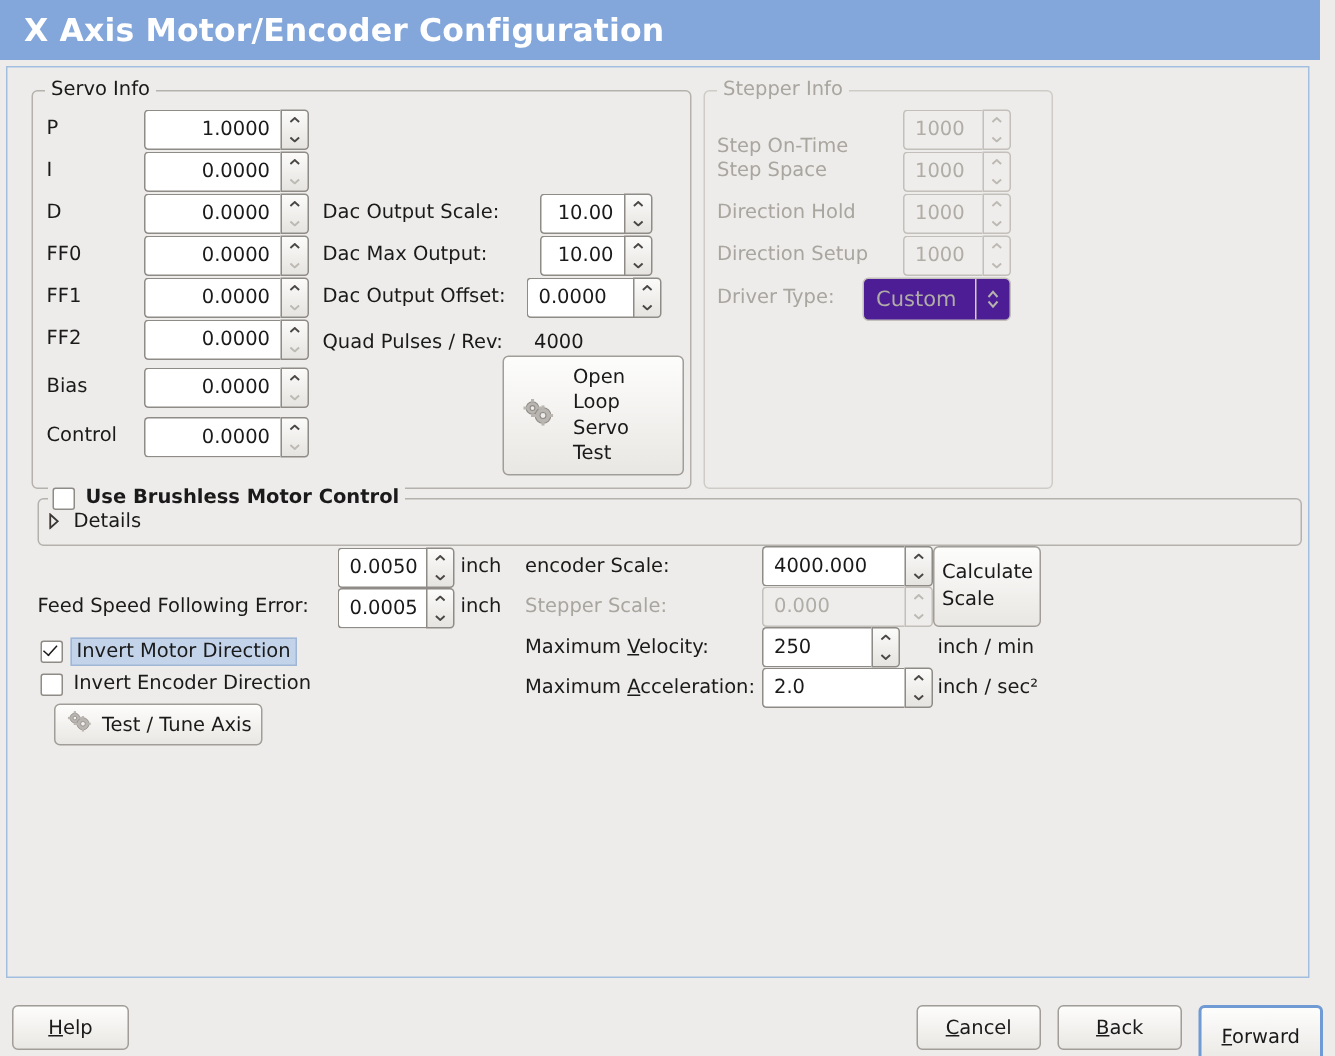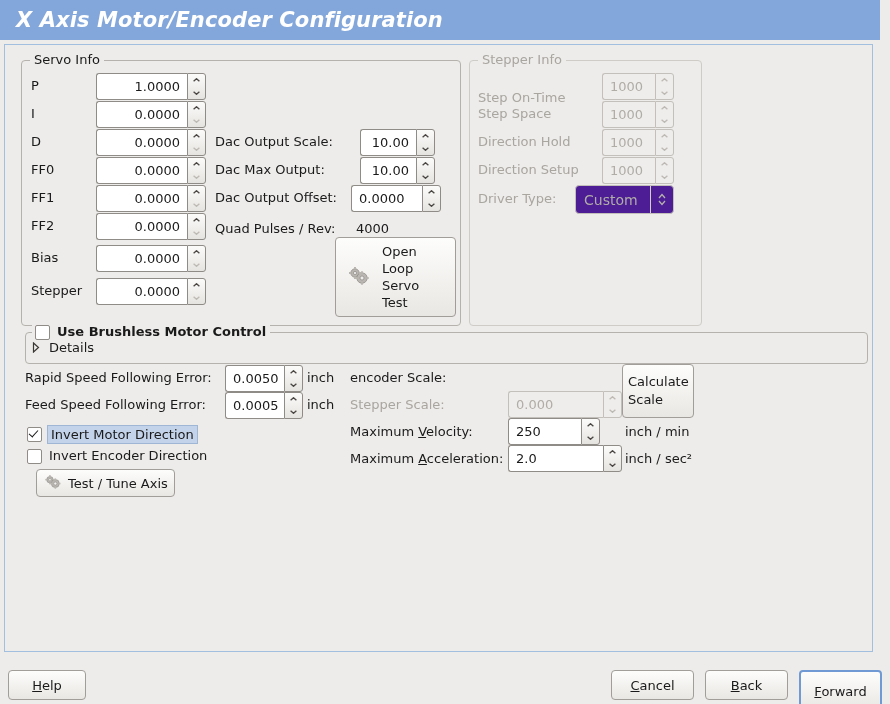--- a/index.html
+++ b/index.html
@@ -16,7 +16,7 @@
   .titlebar{
     position:absolute;left:0;top:0;width:880px;height:40px;
     background:#83a7da;
-    display:flex;align-items:center;font-style:italic;
+    display:flex;align-items:center;
   }
   .titlebar .ttl{
     color:#ffffff;font-size:21px;font-weight:bold;

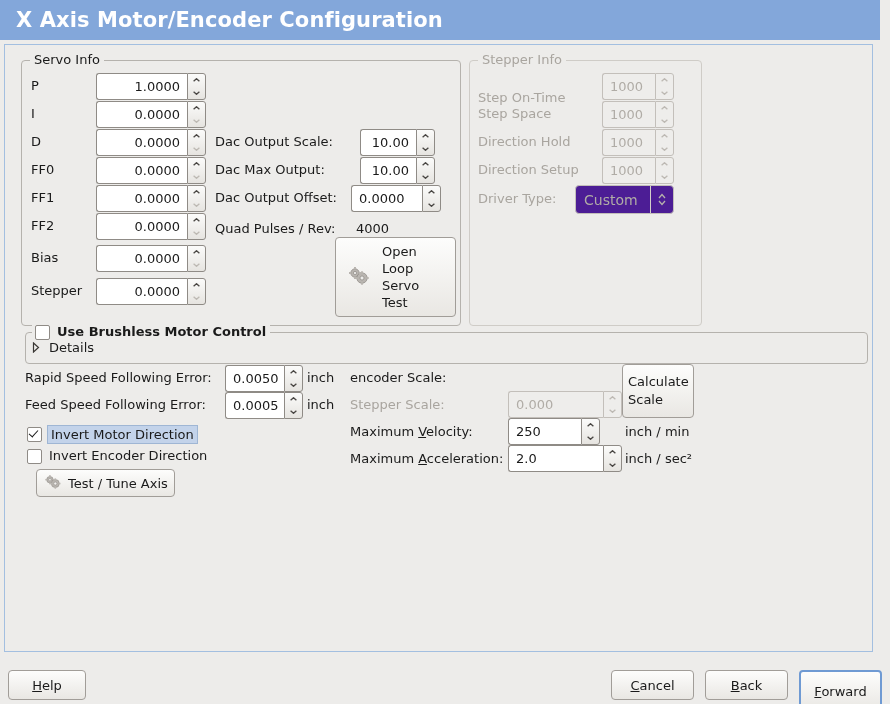--- a/index.html
+++ b/index.html
@@ -180,7 +180,7 @@
   <div class="lbl" style="left:26px;top:145px;">FF1</div>
   <div class="lbl" style="left:26px;top:173px;">FF2</div>
   <div class="lbl" style="left:26px;top:205px;">Bias</div>
-  <div class="lbl" style="left:26px;top:238px;">Stepper</div>
+  <div class="lbl" style="left:26px;top:238px;">Control</div>
 
   <div class="spin r" style="left:91px;top:28px;width:110px;">
     <div class="fld">1.0000</div>

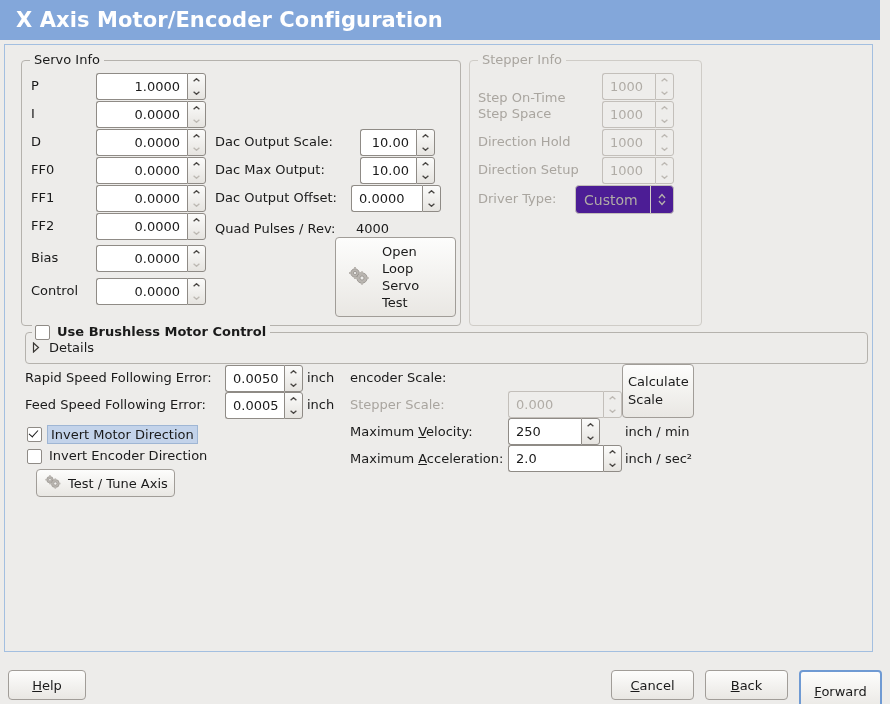--- a/index.html
+++ b/index.html
@@ -483,7 +483,6 @@
     <span class="etxt">Details</span>
   </div>
 
-  <div class="lbl" style="left:20px;top:325px;">Rapid Speed Following Error:</div>
   <div class="spin l" style="left:220px;top:320px;width:78px;">
     <div class="fld">0.0050</div>
     <div class="btns">

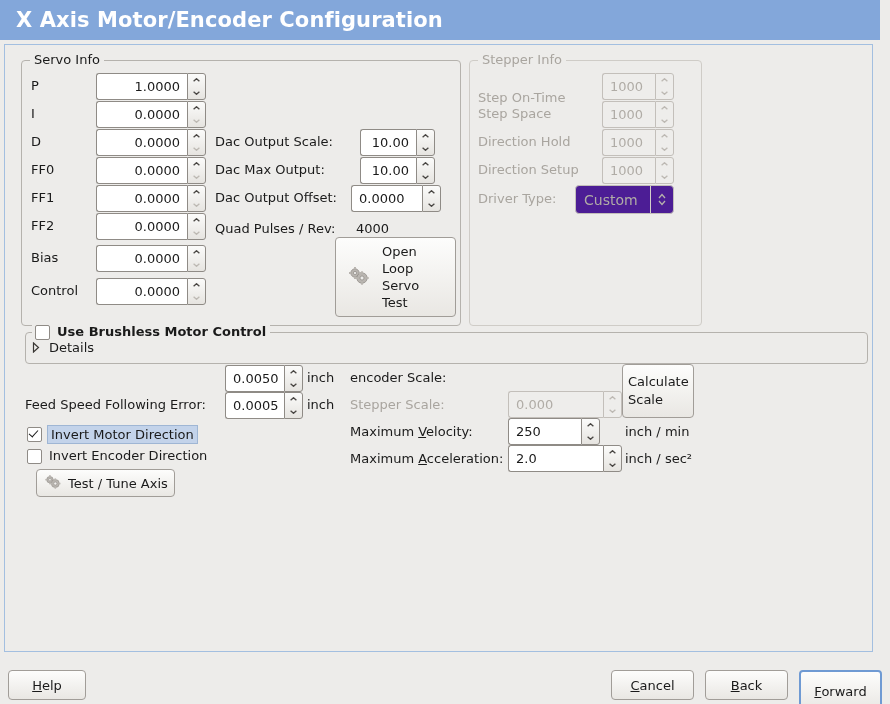--- a/index.html
+++ b/index.html
@@ -552,6 +552,21 @@
   </div>
 
   <div class="lbl" style="left:345px;top:325px;">encoder Scale:</div>
+  <div class="spin l" style="left:503px;top:319px;width:114px;">
+    <div class="fld">4000.000</div>
+    <div class="btns">
+      <div class="b">
+            <svg class="chev up" viewBox="0 0 7 4">
+              <path d="M0.6 3.3 L3.5 0.7 L6.4 3.3"></path>
+            </svg>
+          </div>
+      <div class="b">
+            <svg class="chev dn" viewBox="0 0 7 4">
+              <path d="M0.6 0.7 L3.5 3.3 L6.4 0.7"></path>
+            </svg>
+          </div>
+    </div>
+  </div>
 
   <div class="lbl dim" style="left:345px;top:352px;">Stepper Scale:</div>
   <div class="spin l off" style="left:503px;top:346px;width:114px;">

